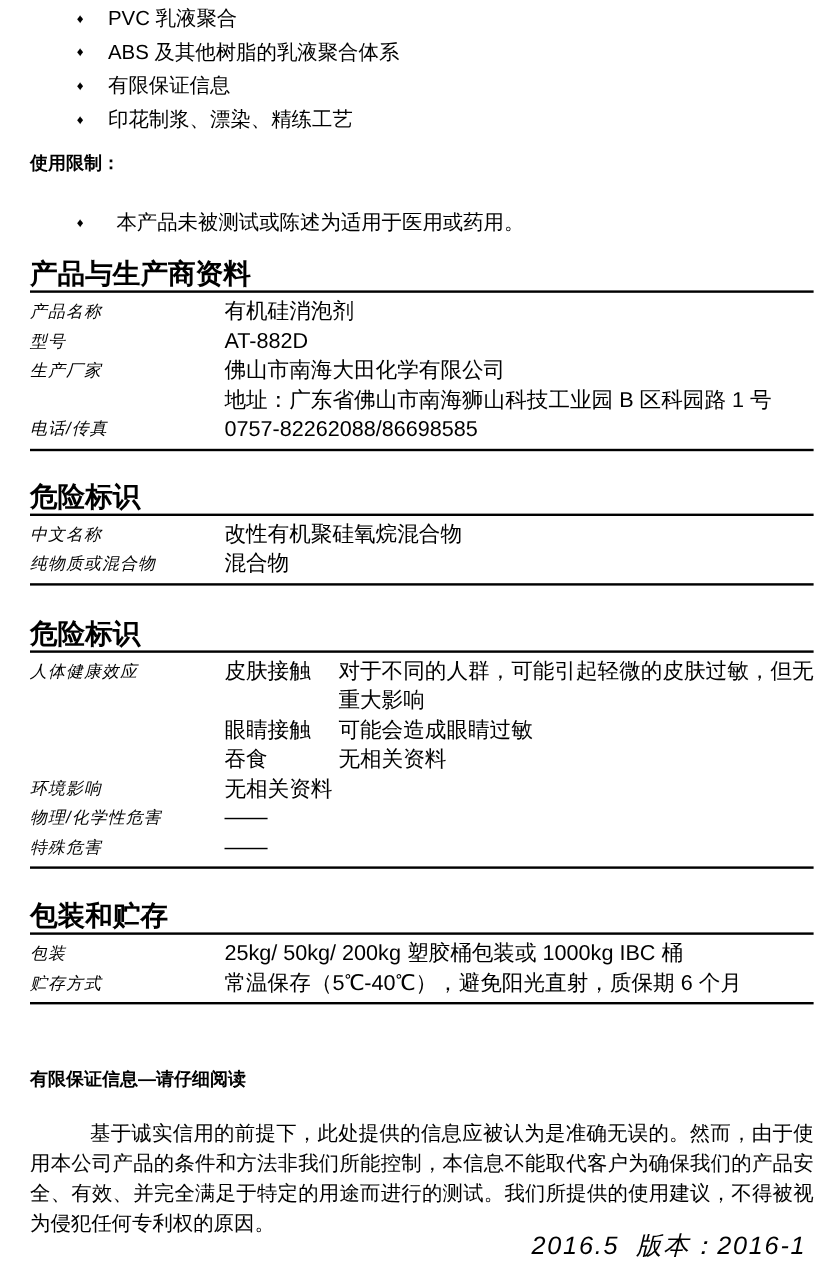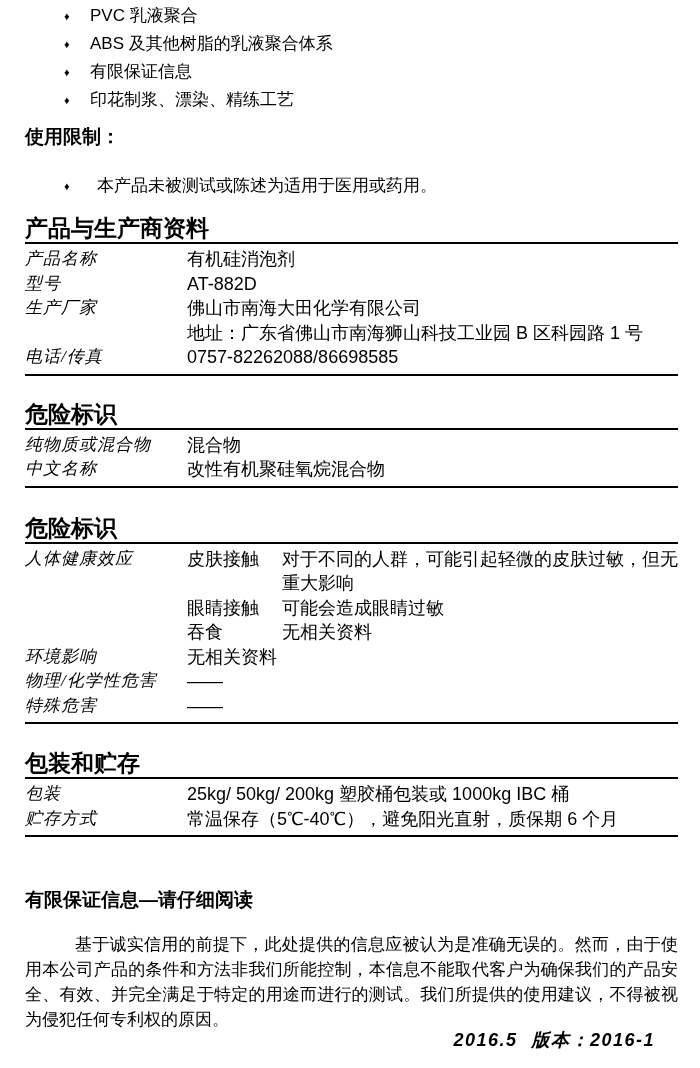--- a/index.html
+++ b/index.html
@@ -25,7 +25,7 @@
 
   
   .free-heading {
-    font-weight: bold; font-size: 19px;
+    font-weight: bold; font-size: 15px;
     margin: 0; line-height: 22px;
   }
   #usage-heading { margin-top: 12px; }

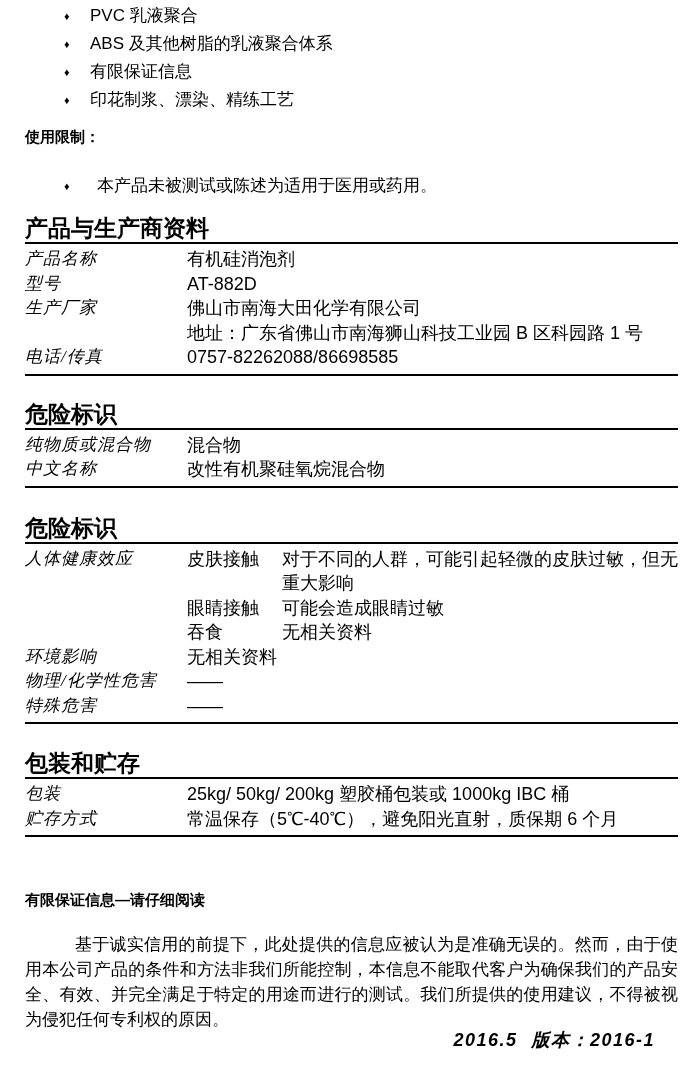--- a/index.html
+++ b/index.html
@@ -41,9 +41,9 @@
   .trow { display: grid; grid-template-columns: 162px 1fr; line-height: 24.5px; }
   .trow3 { display: grid; grid-template-columns: 162px 95px 1fr; line-height: 24.5px; }
   .lab {
-    font-family: Liberation Serif, serif;
+    font-family: Liberation Sans, sans-serif;
     font-style: italic;
-    font-size: 17px;
+    font-size: 14px;
     letter-spacing: 1px;
   }
   .val, .sub { font-size: 18px; }

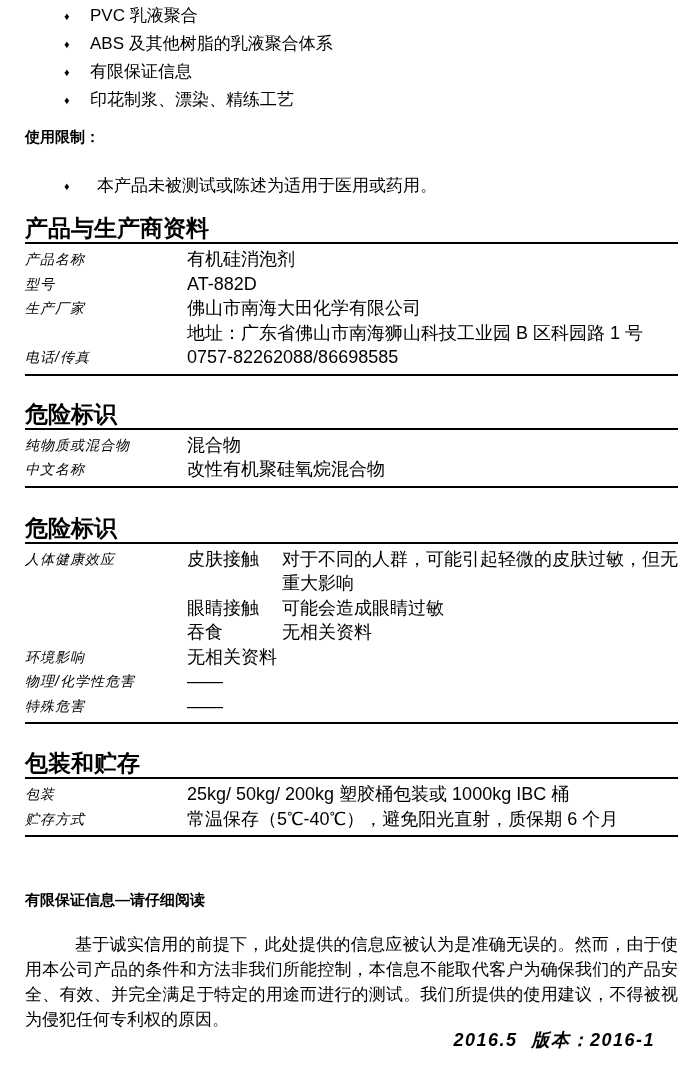--- a/index.html
+++ b/index.html
@@ -136,12 +136,12 @@
     <h3 class="sec-heading">危险标识</h3>
     <div class="tbl">
       <div class="trow">
+        <span class="lab">中文名称</span>
+        <span class="val">改性有机聚硅氧烷混合物</span>
+      </div>
+      <div class="trow">
         <span class="lab">纯物质或混合物</span>
         <span class="val">混合物</span>
-      </div>
-      <div class="trow">
-        <span class="lab">中文名称</span>
-        <span class="val">改性有机聚硅氧烷混合物</span>
       </div>
     </div>
   </section>

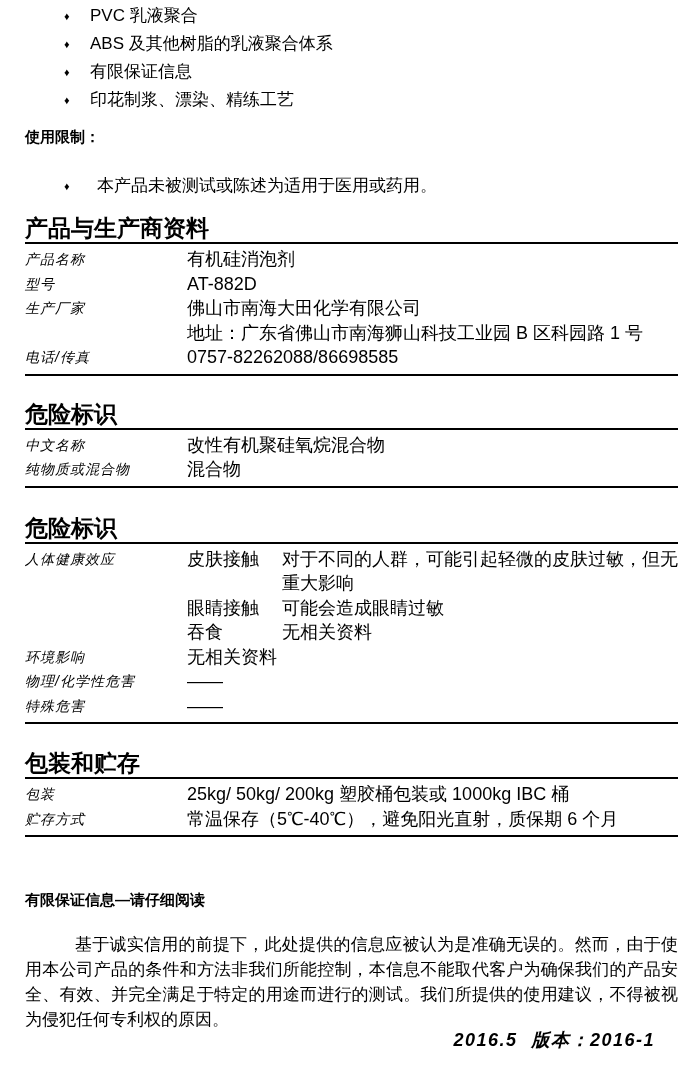--- a/index.html
+++ b/index.html
@@ -65,9 +65,9 @@
   
   .footer {
     position: absolute;
-    right: 45px; bottom: 16px;
-    font-weight: bold; font-style: italic;
-    font-size: 18px;
+    right: 28px; bottom: 16px;
+    font-weight: normal; font-style: italic;
+    font-size: 21px;
     letter-spacing: 1.5px;
     white-space: nowrap;
   }

